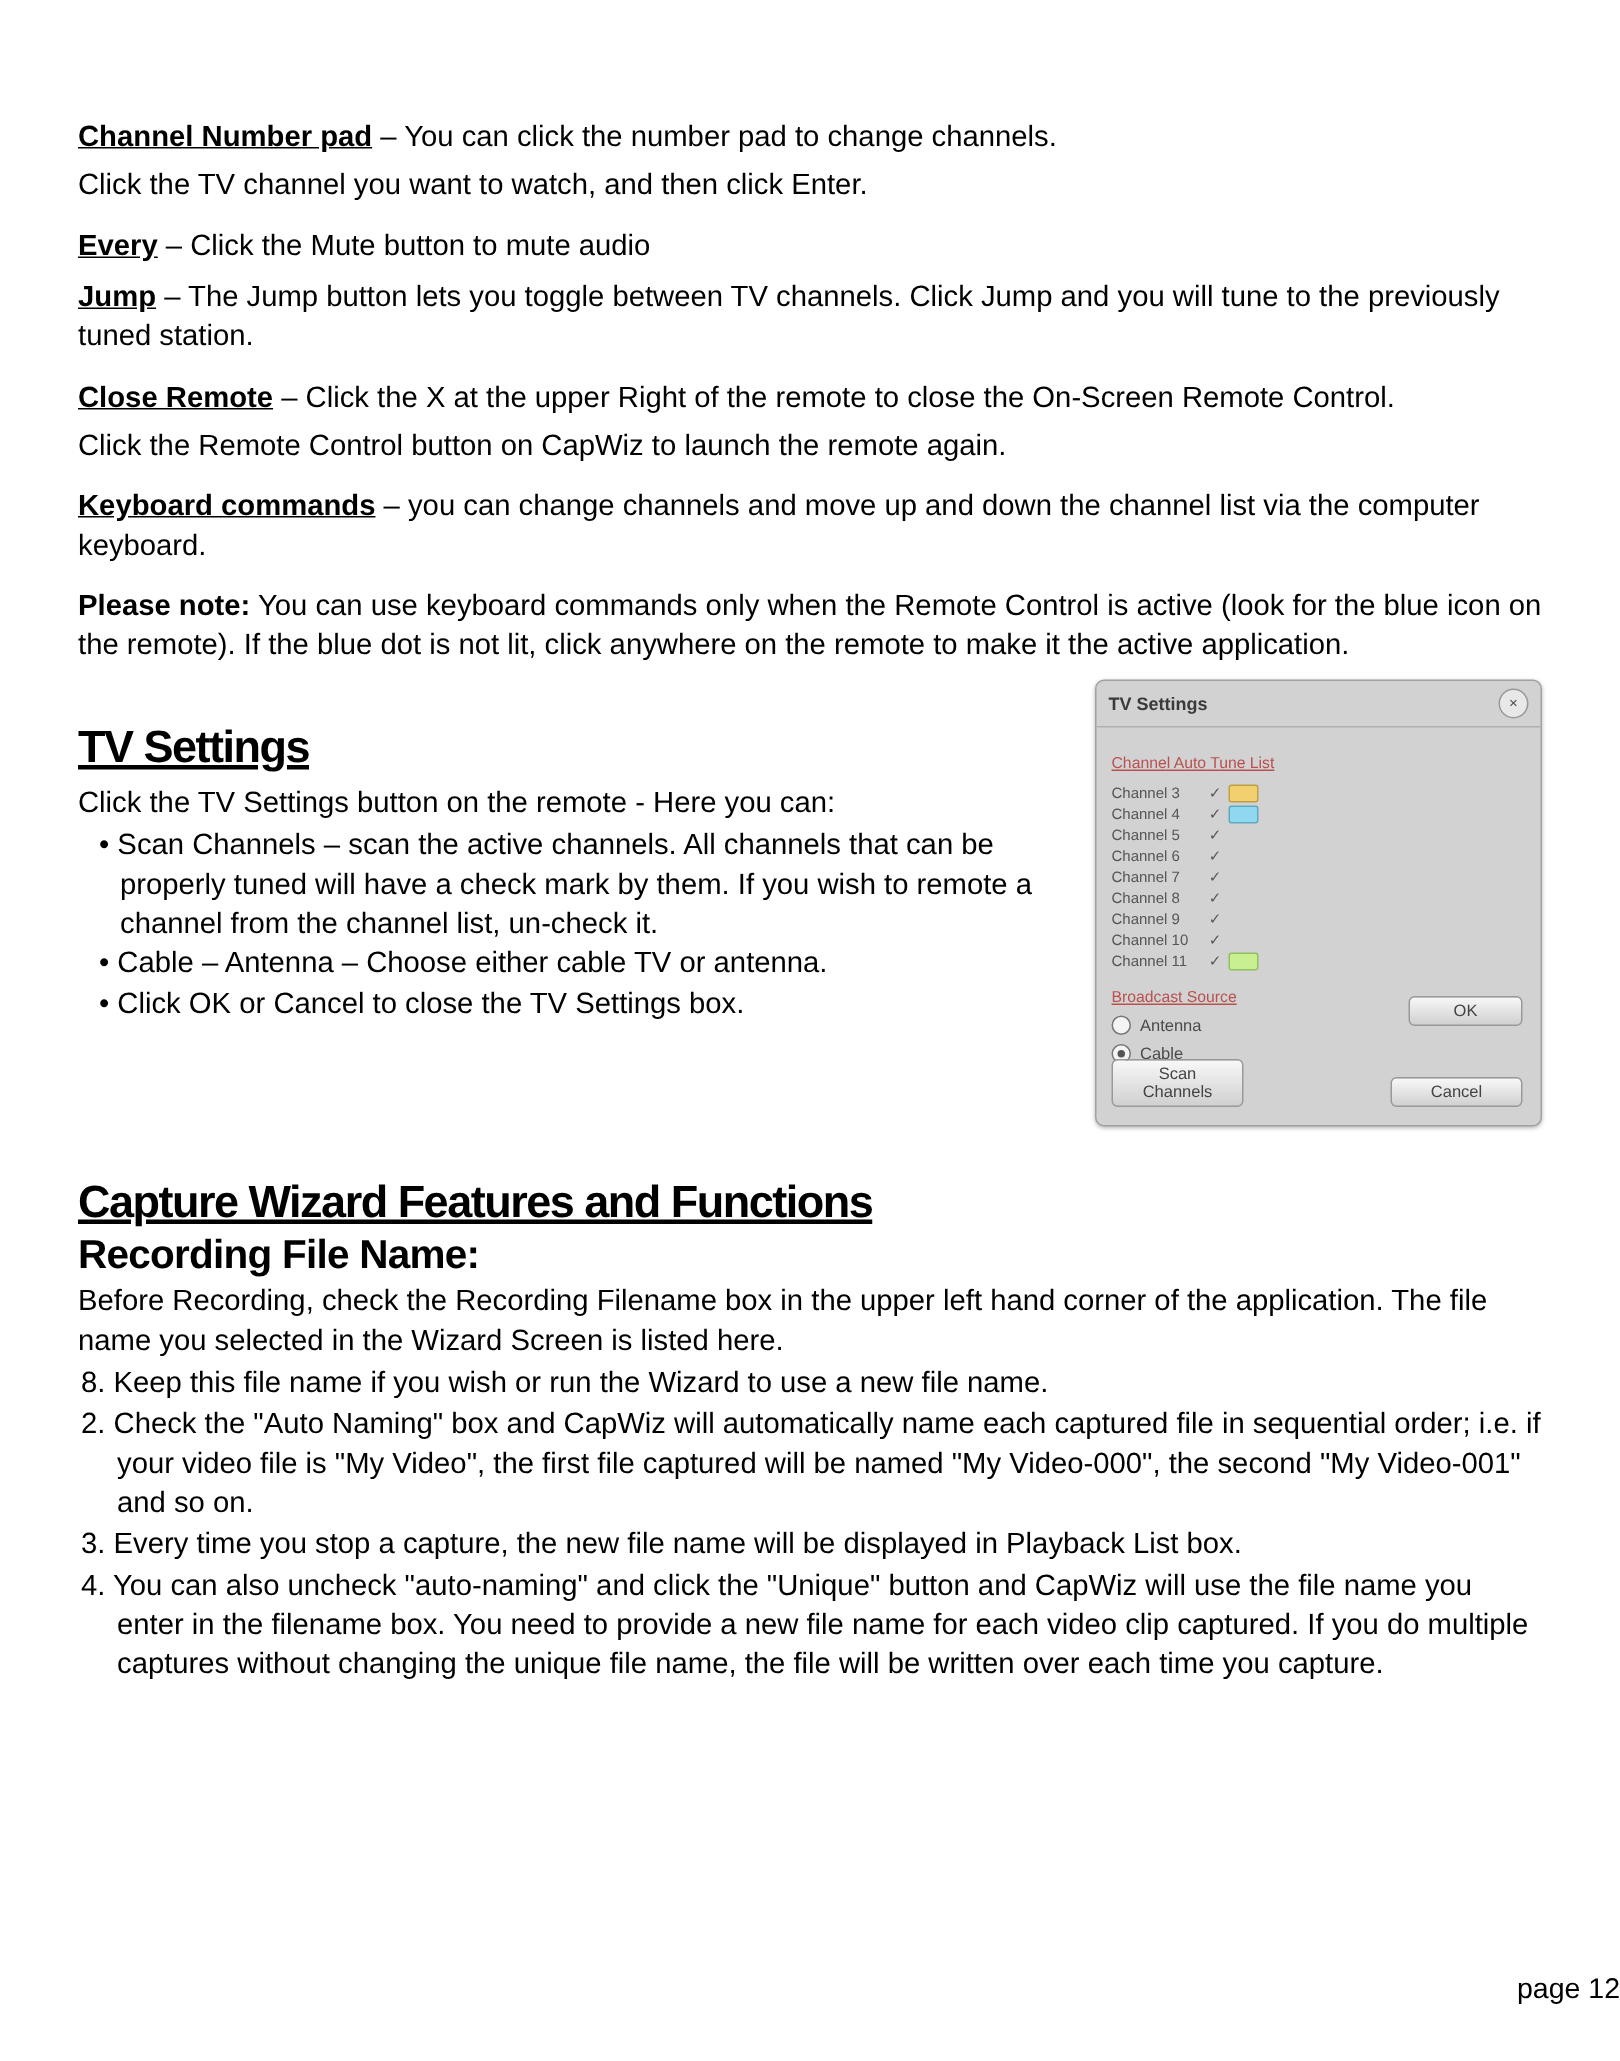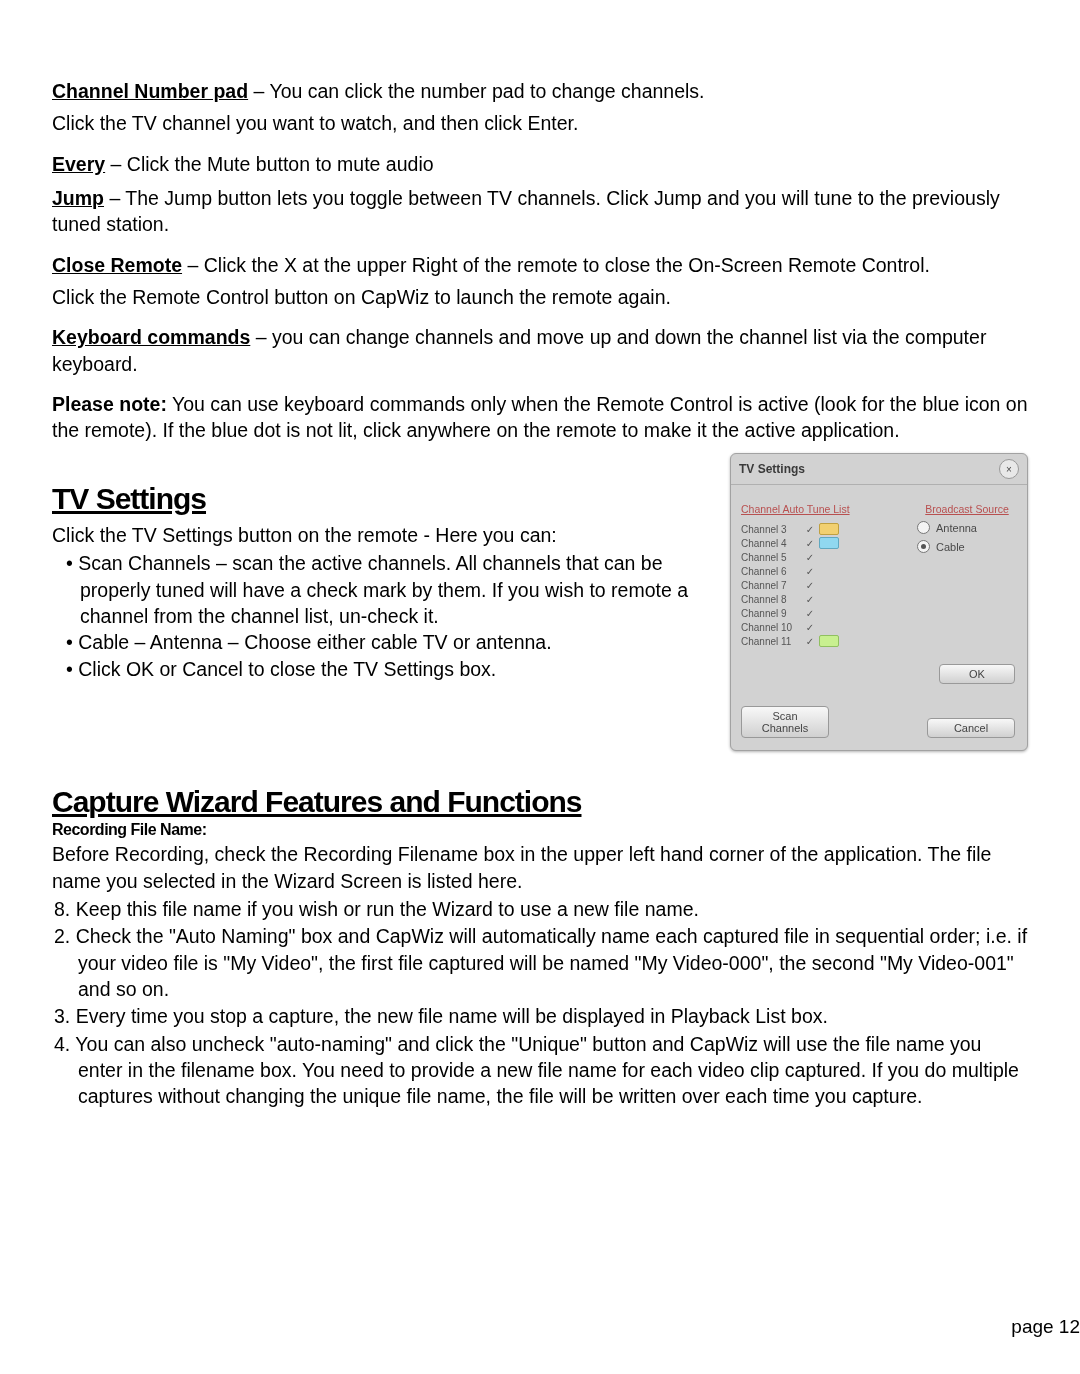--- a/index.html
+++ b/index.html
@@ -109,6 +109,7 @@
     display: flex;
     padding: 18px 10px 12px 10px;
     gap: 12px;
+    flex-direction: column;
   }
   .tv-col-left {
     flex: 1;

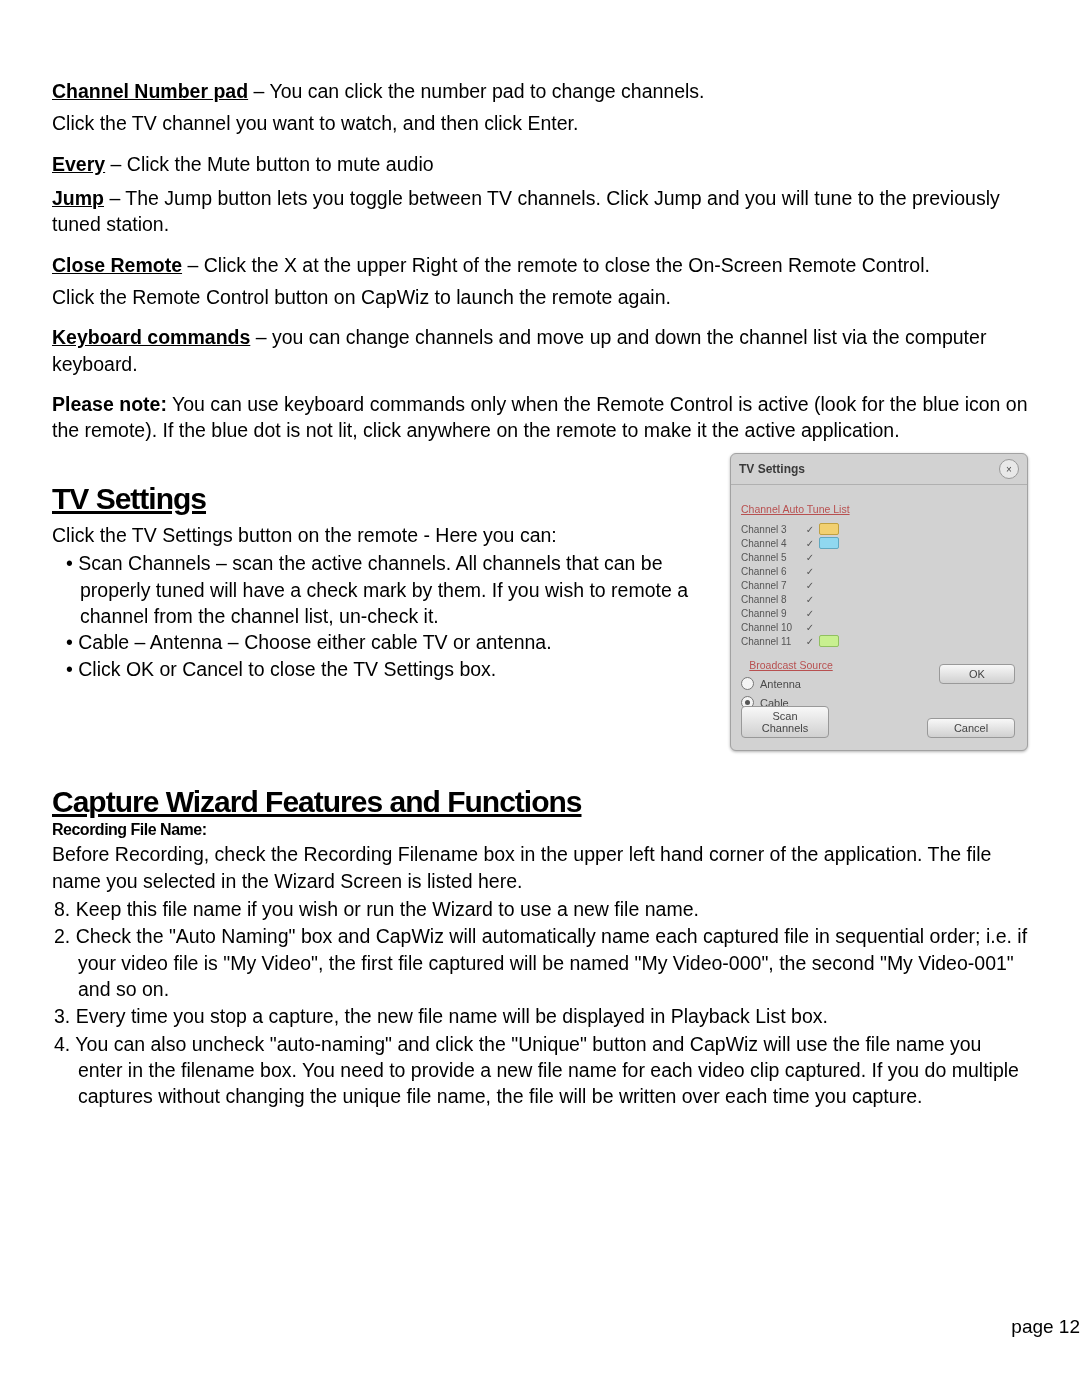--- a/index.html
+++ b/index.html
@@ -125,7 +125,7 @@
     margin-bottom: 6px;
     color: #b85050;
     white-space: nowrap;
-    text-align: center;
+    text-align: left;
   }
   .channel-list {
     font-size: 10px;

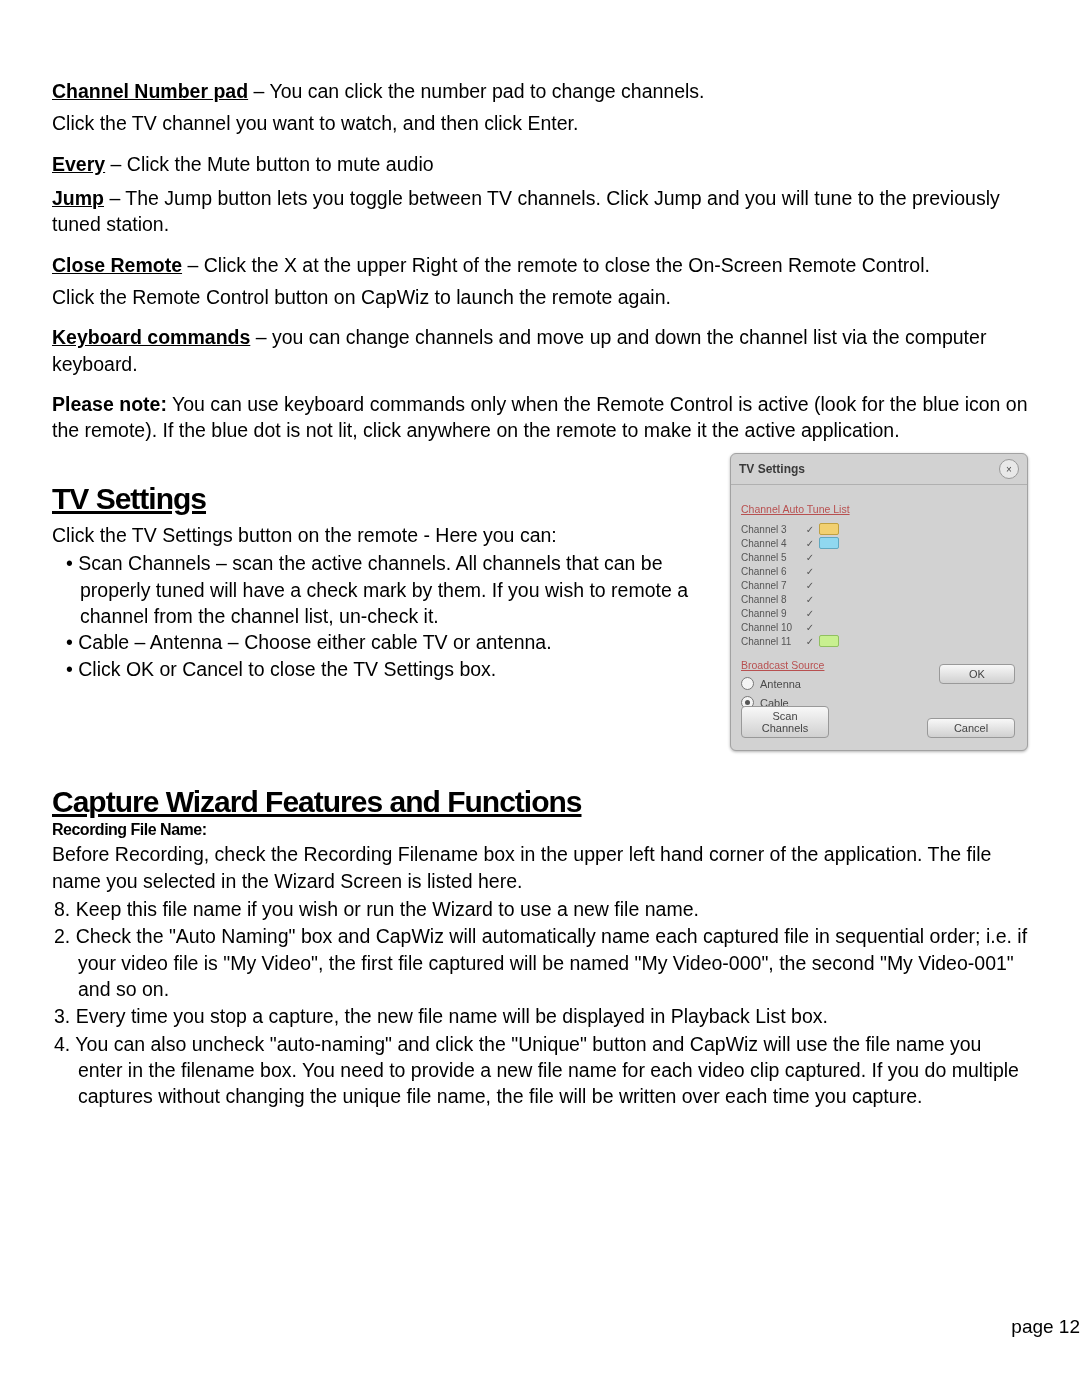--- a/index.html
+++ b/index.html
@@ -42,7 +42,7 @@
   .heading2 {
     font-family: "Arial Black", Arial, sans-serif;
     font-weight: 900;
-    font-size: 16px;
+    font-size: 27px;
     letter-spacing: -0.5px;
     margin: 2px 0 2px 0;
   }

